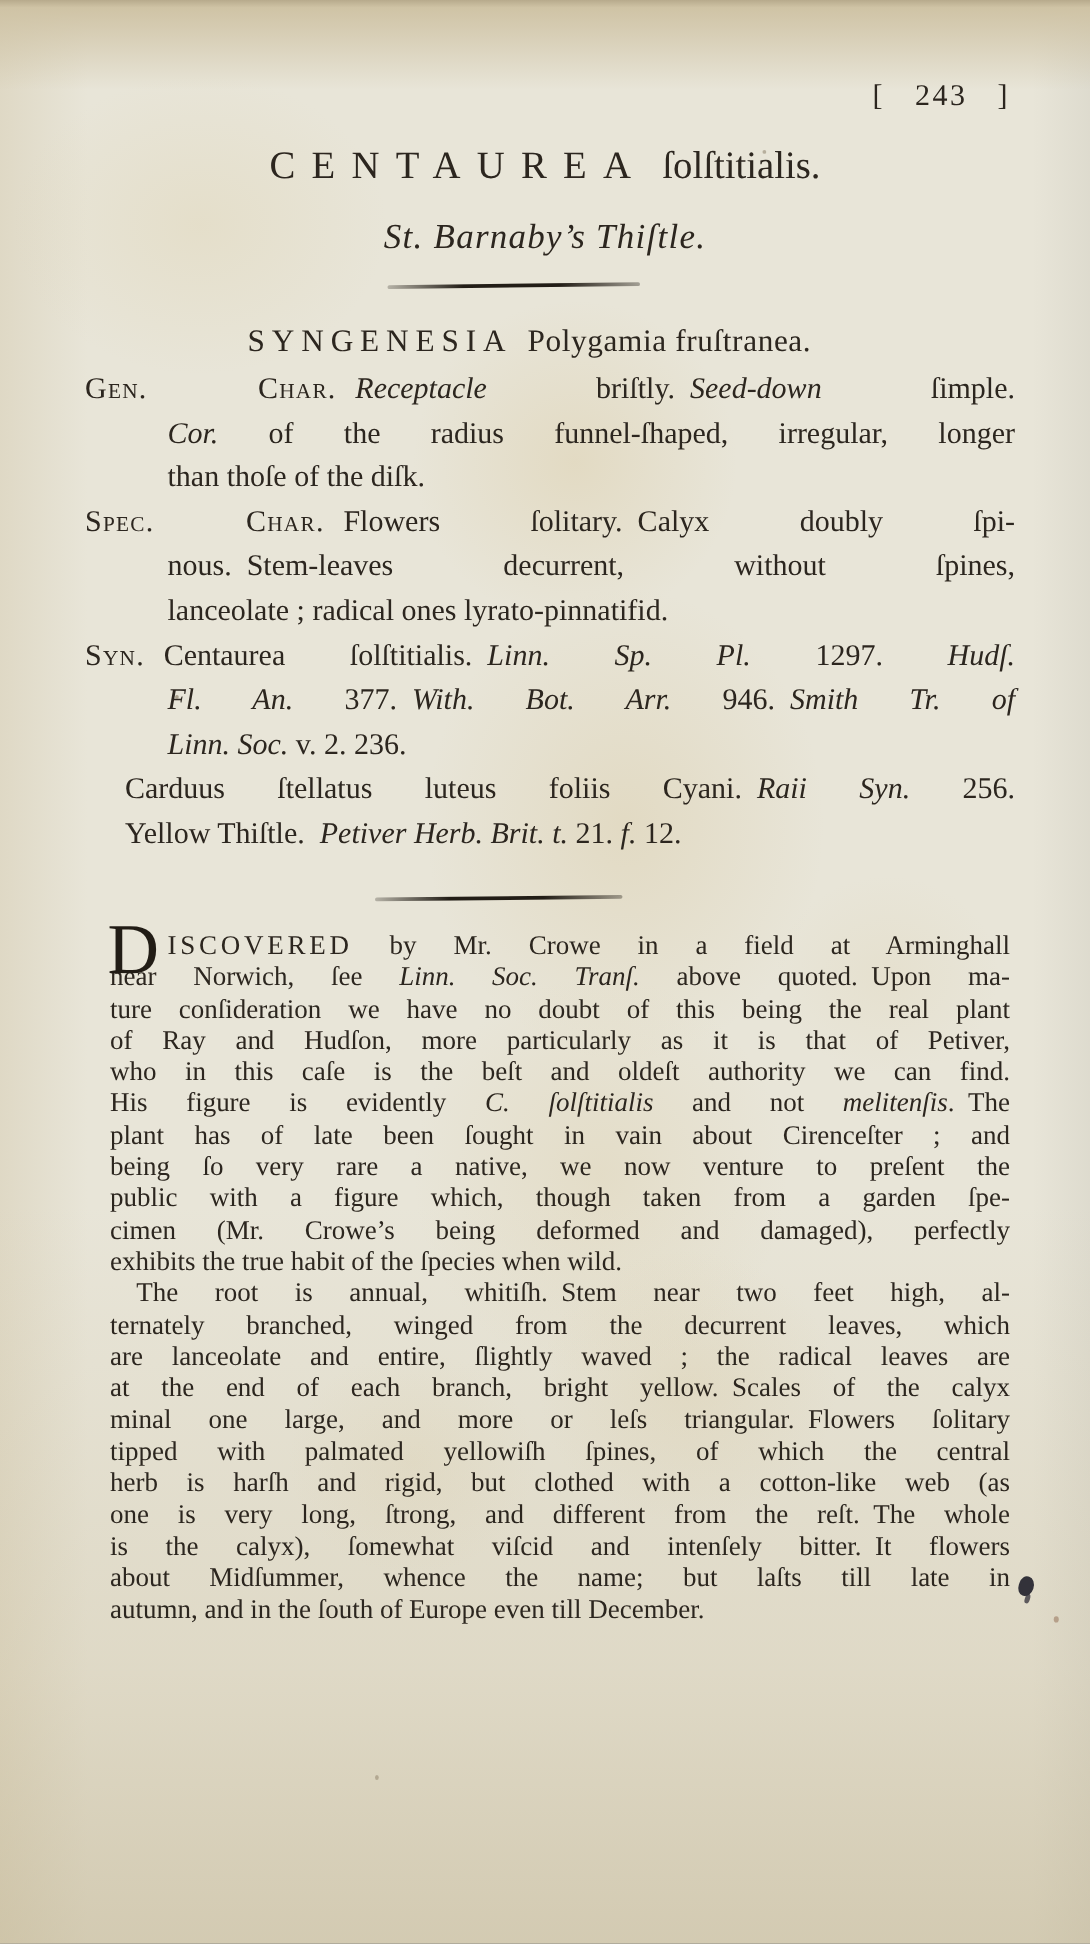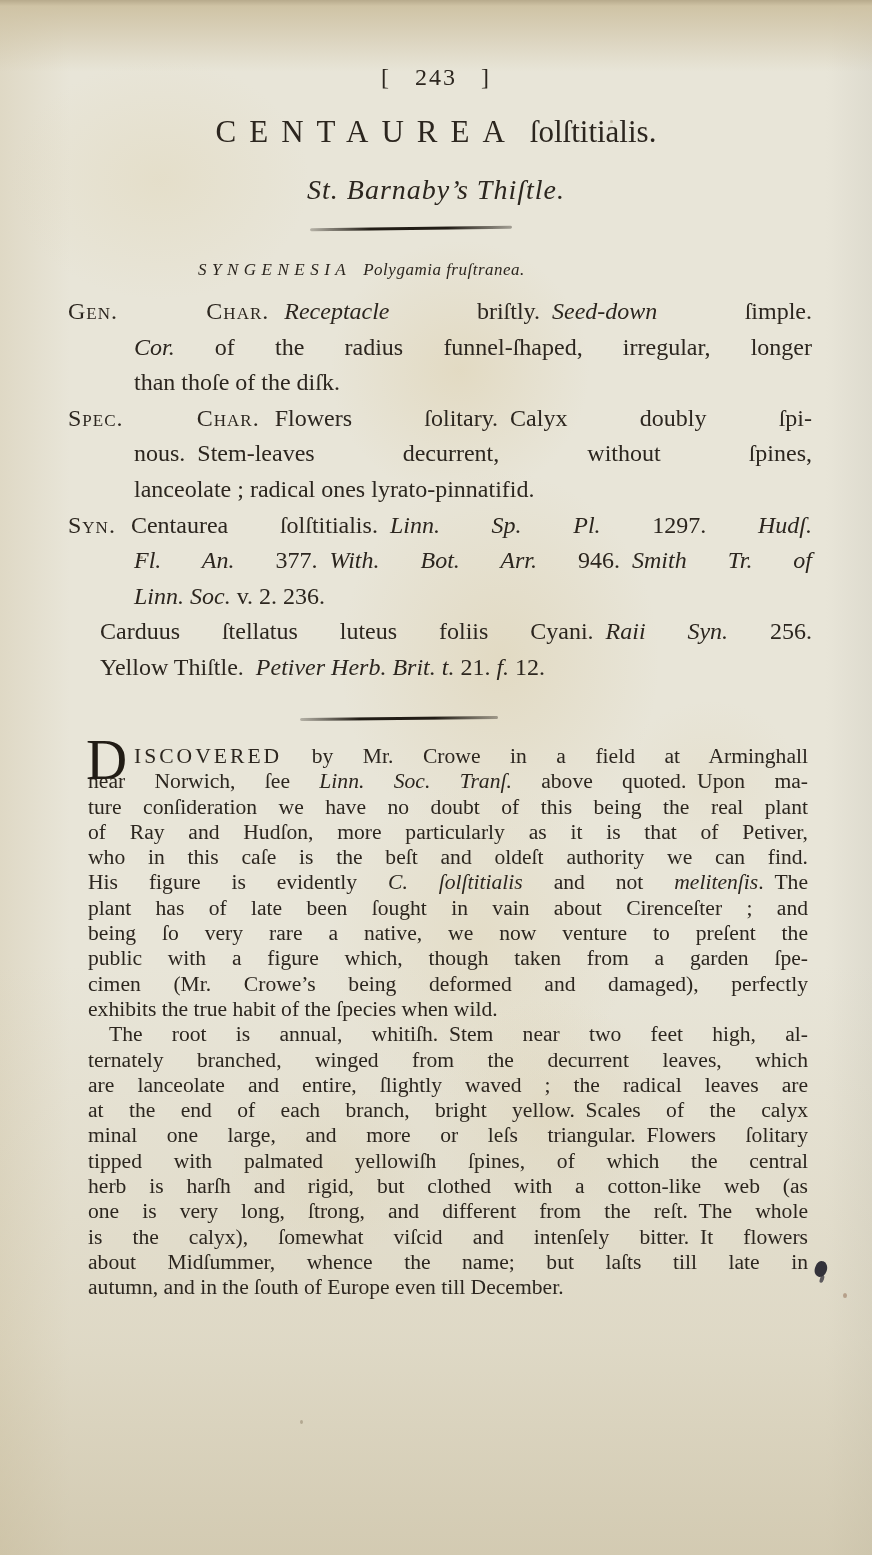--- a/index.html
+++ b/index.html
@@ -26,7 +26,7 @@
   .s6{left:230px;top:1080px;width:200px;height:180px;background:radial-gradient(closest-side,rgba(206,182,124,.12),rgba(206,182,124,0));}
   .s7{left:620px;top:700px;width:180px;height:160px;background:radial-gradient(closest-side,rgba(206,182,124,.10),rgba(206,182,124,0));}
 
-  .pagenum{position:absolute;top:64px;left:64px;width:744px;text-align:center;
+  .pagenum{position:absolute;top:64px;left:64px;width:744px;text-align:right;
     font-size:24px;letter-spacing:2px;word-spacing:16px;}
   .titleline{position:absolute;top:114px;left:64px;width:744px;text-align:center;font-size:31px;}
   .genus{letter-spacing:13px;}

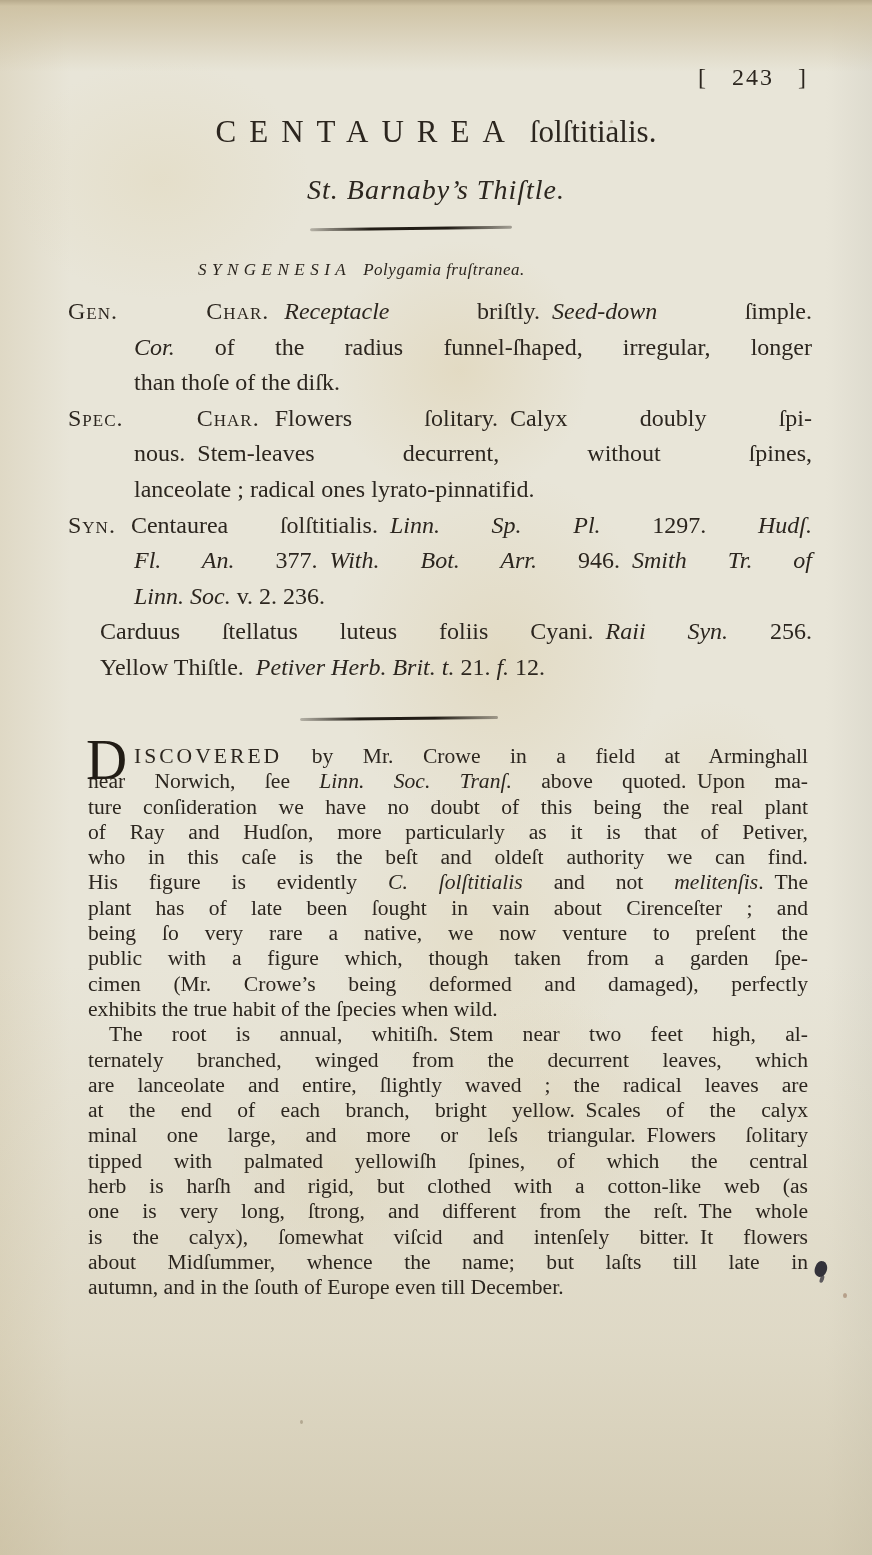--- a/index.html
+++ b/index.html
@@ -38,7 +38,7 @@
   .rule1{top:227px;left:310px;width:202px;transform:rotate(-0.7deg);}
   .rule2{top:717px;left:300px;width:198px;transform:rotate(-0.6deg);}
   .classline{position:absolute;top:260px;left:64px;width:744px;padding-left:134px;
-    box-sizing:border-box;font-style:italic;font-size:17px;}
+    box-sizing:border-box;font-size:25px;}
   .classorder{letter-spacing:5.5px;}
   .classrest{margin-left:12px;letter-spacing:.5px;}
 

